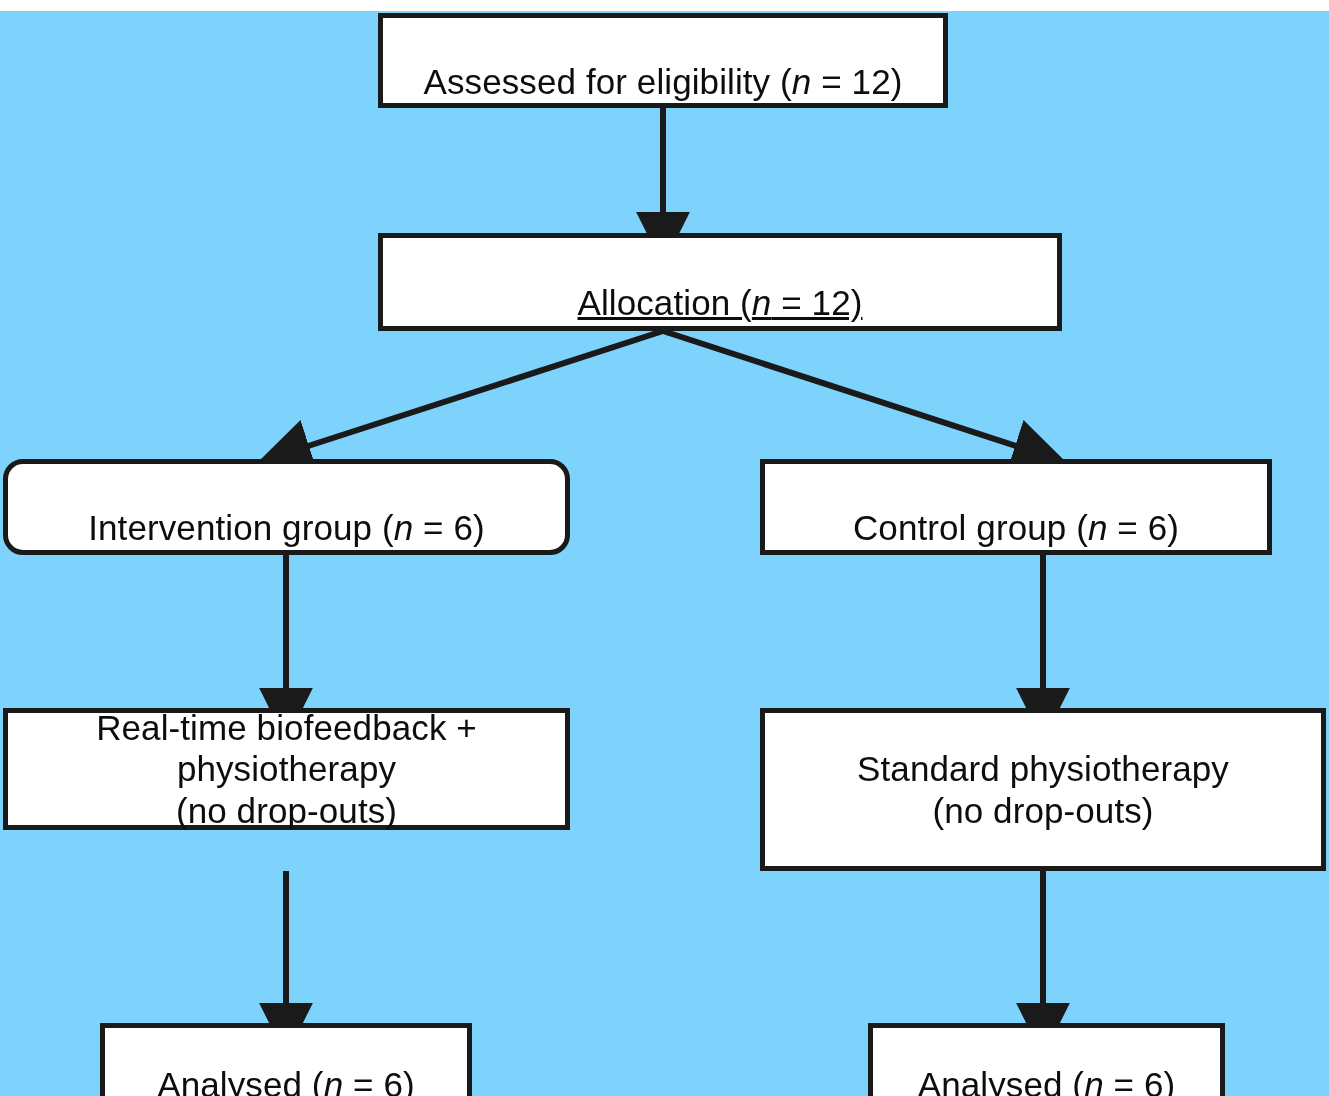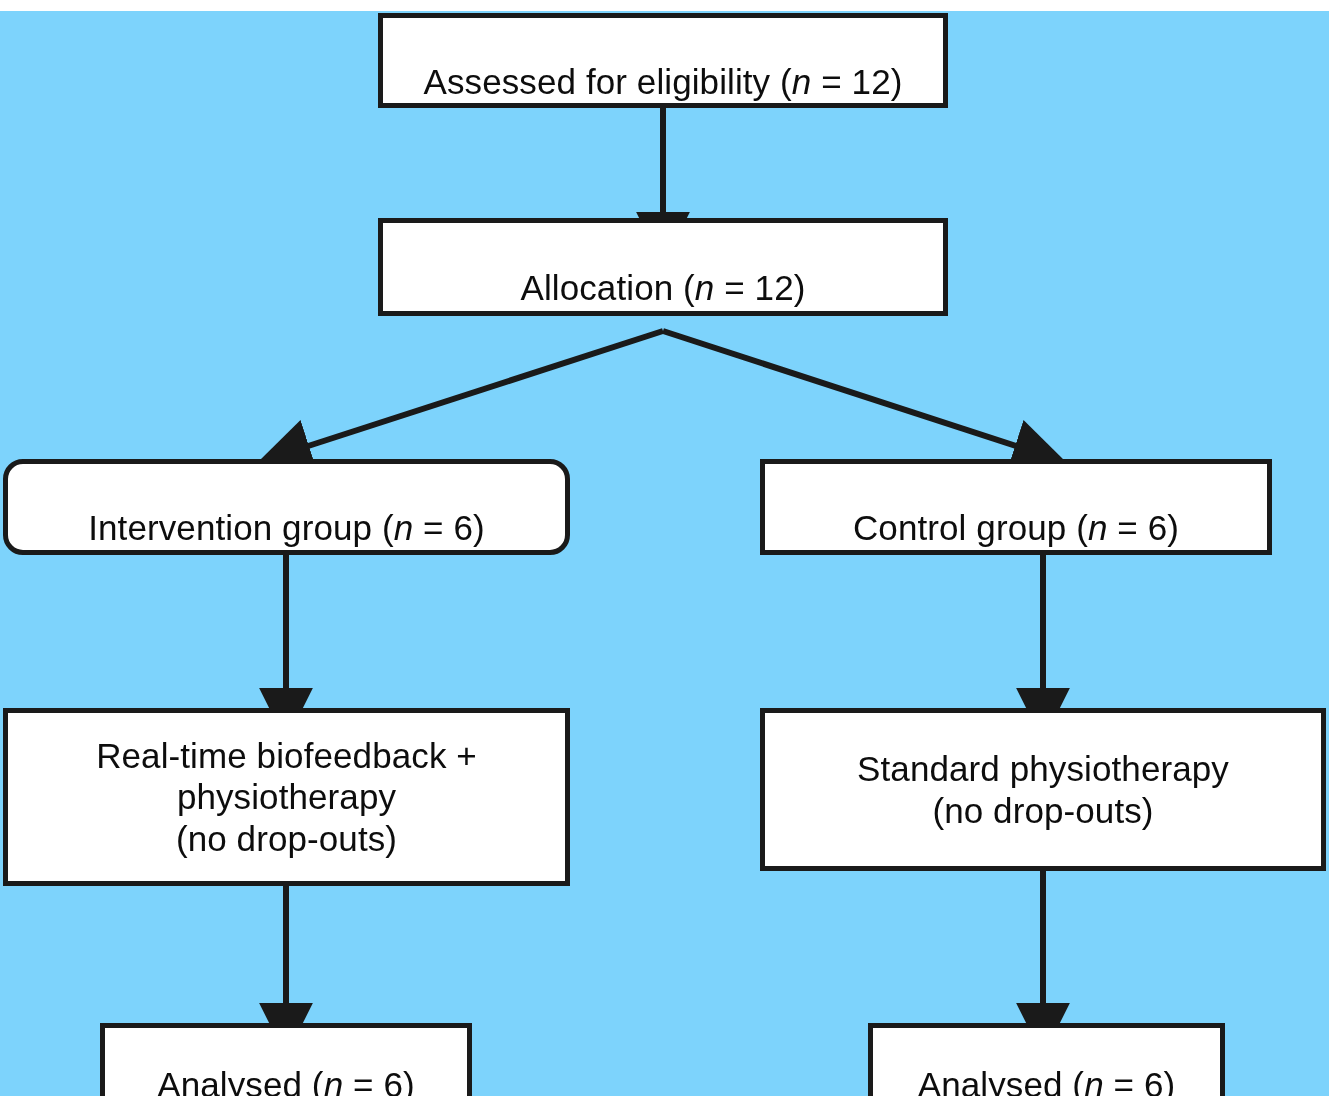--- a/index.html
+++ b/index.html
@@ -43,7 +43,7 @@
   }
   
   #node-assessed   { left: 378px;  top: 2px;    width: 570px; height: 95px; }
-  #node-allocation { left: 378px;  top: 207px;  width: 570px; height: 98px; }
+  #node-allocation { left: 378px;  top: 222px;  width: 684px; height: 98px; text-decoration: underline; }
   #node-intervention-group { left: 3px;   top: 448px;  width: 567px; height: 96px; border-radius: 20px; }
   #node-control-group      { left: 760px; top: 448px;  width: 512px; height: 96px; }
   #node-intervention-treatment { left: 3px;   top: 697px; width: 567px; height: 178px; }

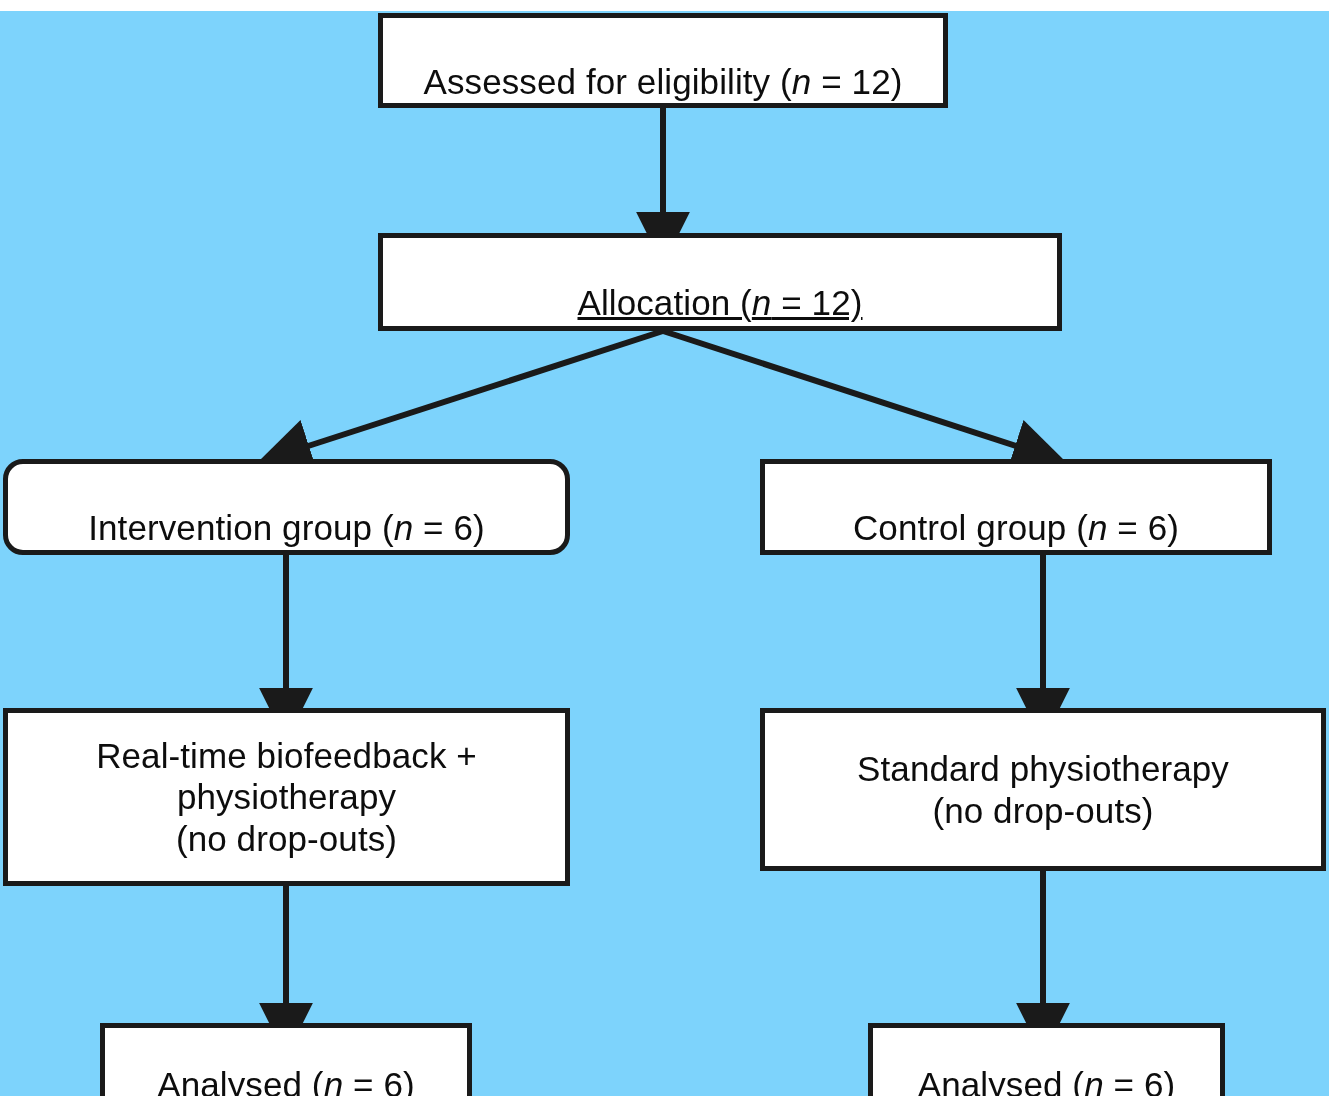--- a/index.html
+++ b/index.html
@@ -46,7 +46,7 @@
   #node-allocation { left: 378px;  top: 222px;  width: 684px; height: 98px; text-decoration: underline; }
   #node-intervention-group { left: 3px;   top: 448px;  width: 567px; height: 96px; border-radius: 20px; }
   #node-control-group      { left: 760px; top: 448px;  width: 512px; height: 96px; }
-  #node-intervention-treatment { left: 3px;   top: 697px; width: 567px; height: 178px; }
+  #node-intervention-treatment { left: 3px;   top: 697px; width: 567px; height: 122px; }
   #node-control-treatment      { left: 760px; top: 697px; width: 566px; height: 163px; }
   #node-analysed-intervention  { left: 100px; top: 1012px; width: 372px; height: 82px; }
   #node-analysed-control       { left: 868px; top: 1012px; width: 357px; height: 82px; }

